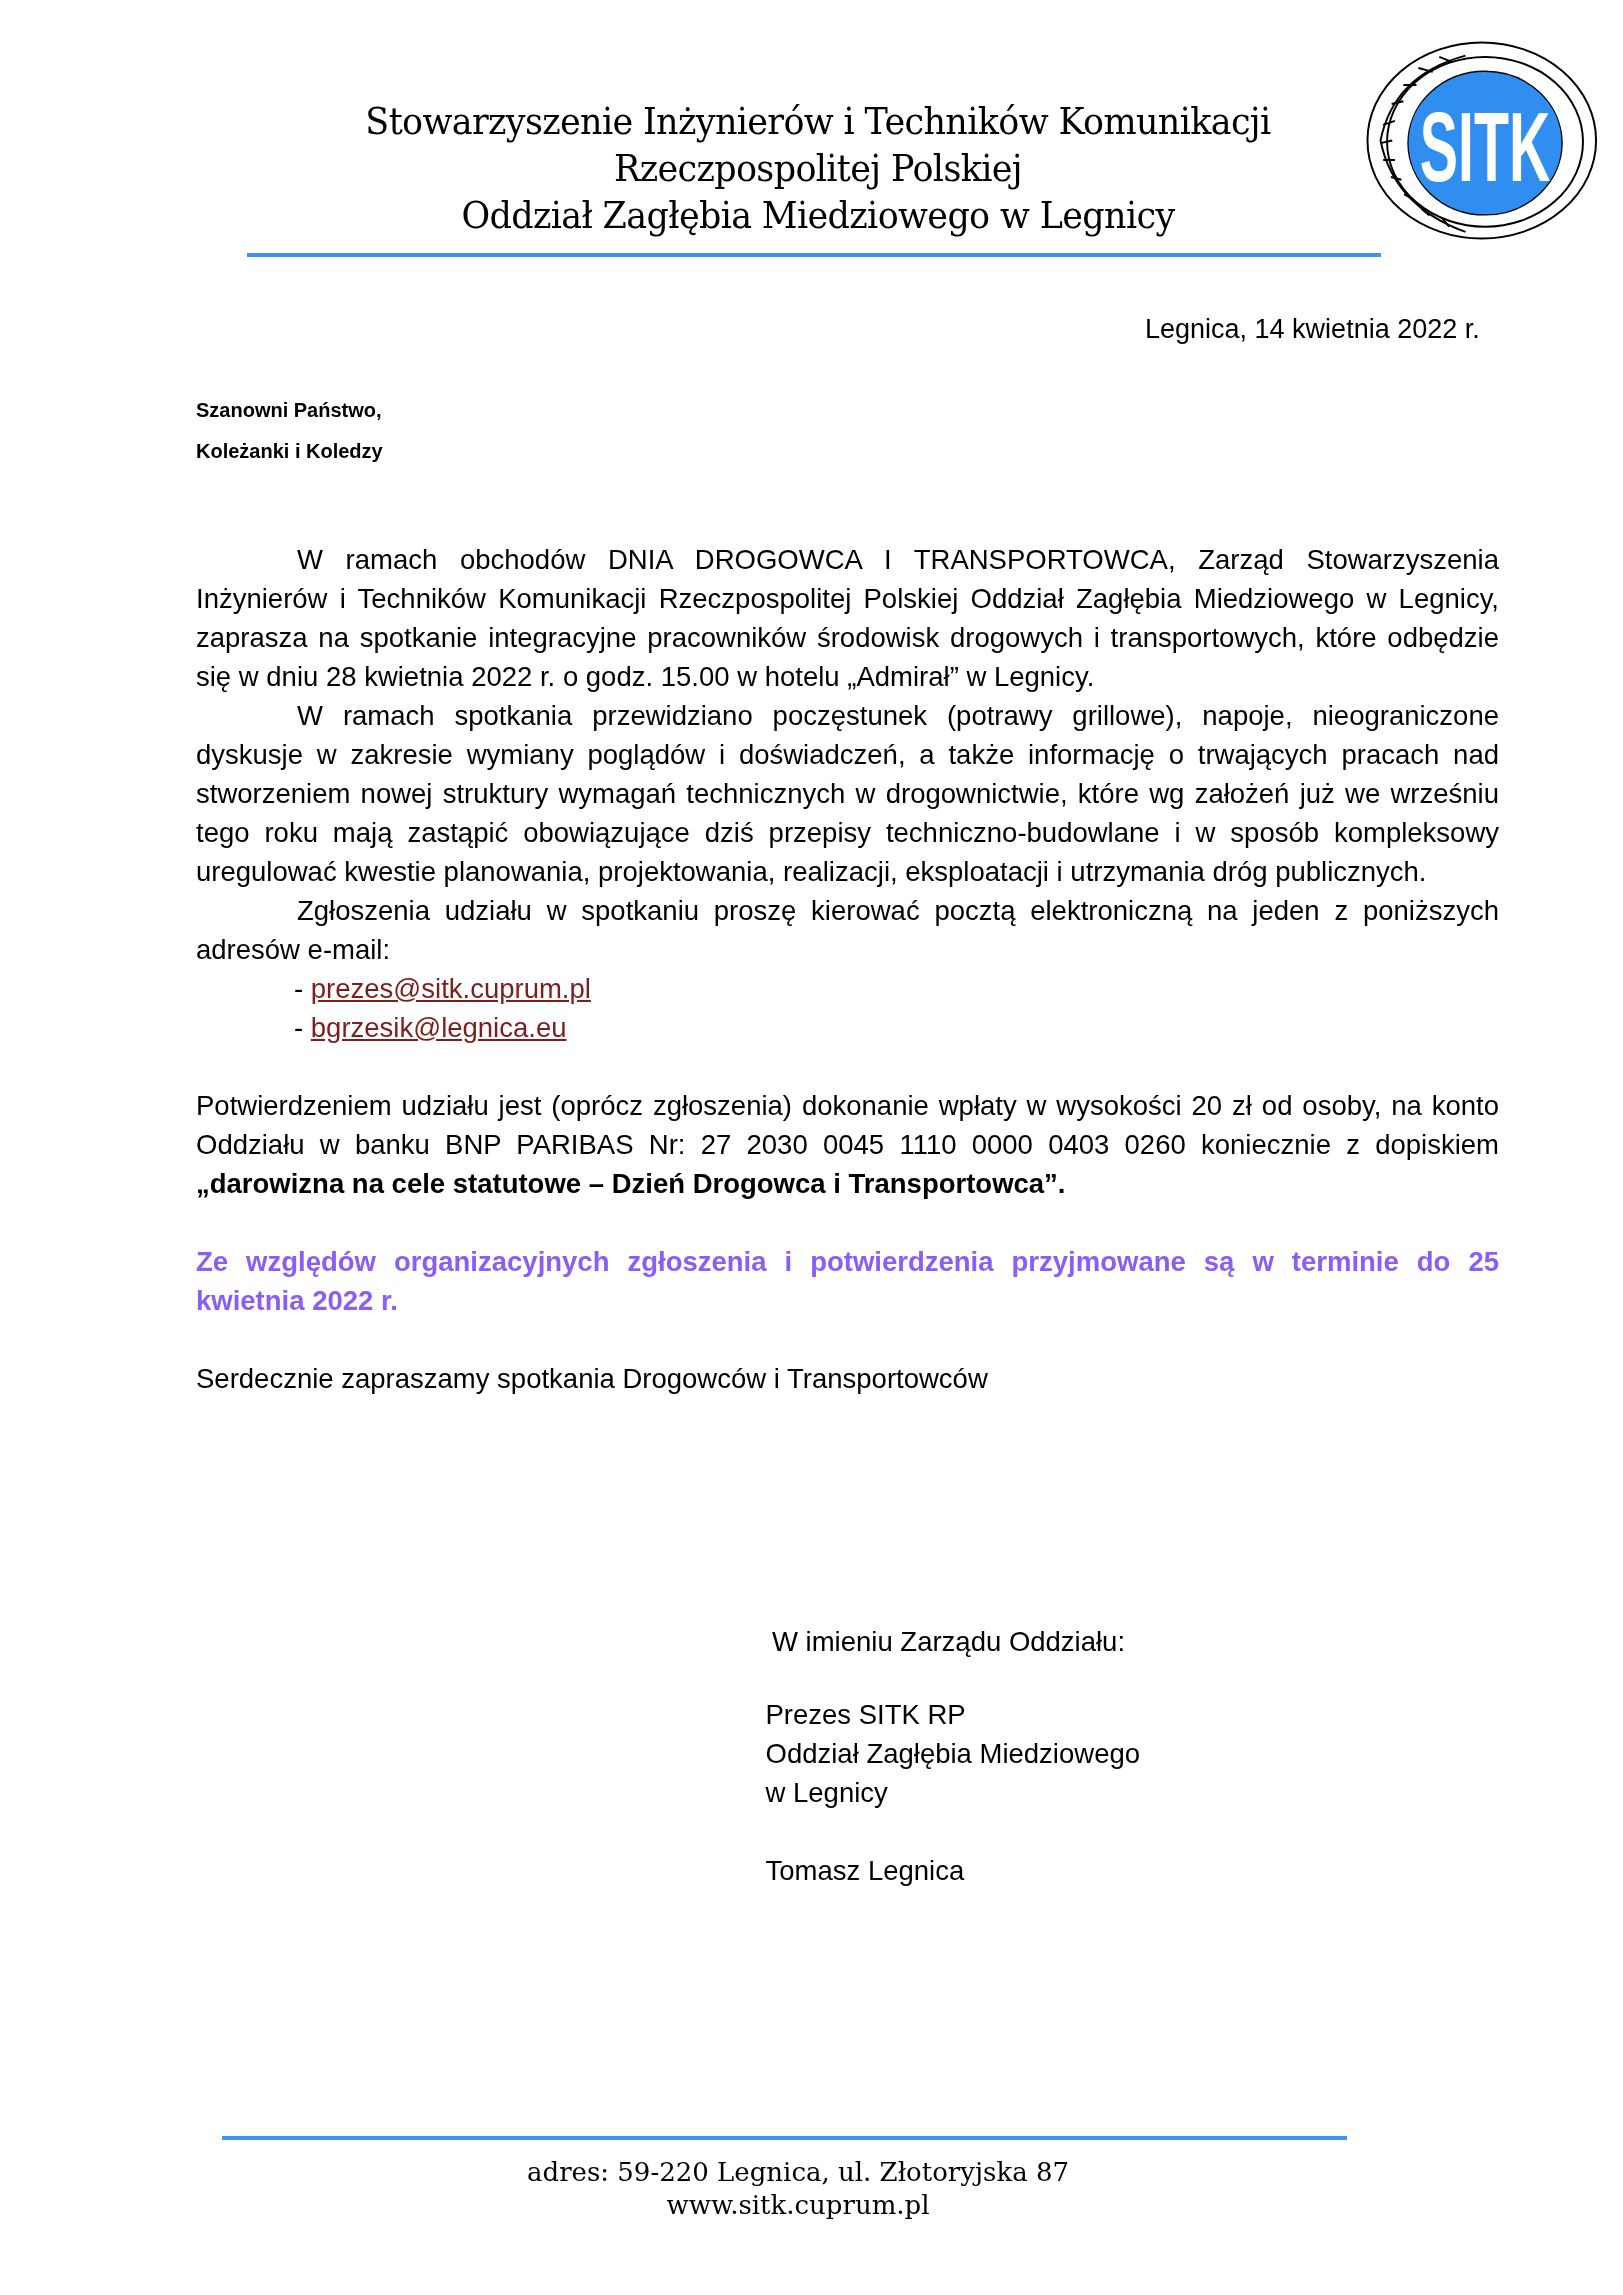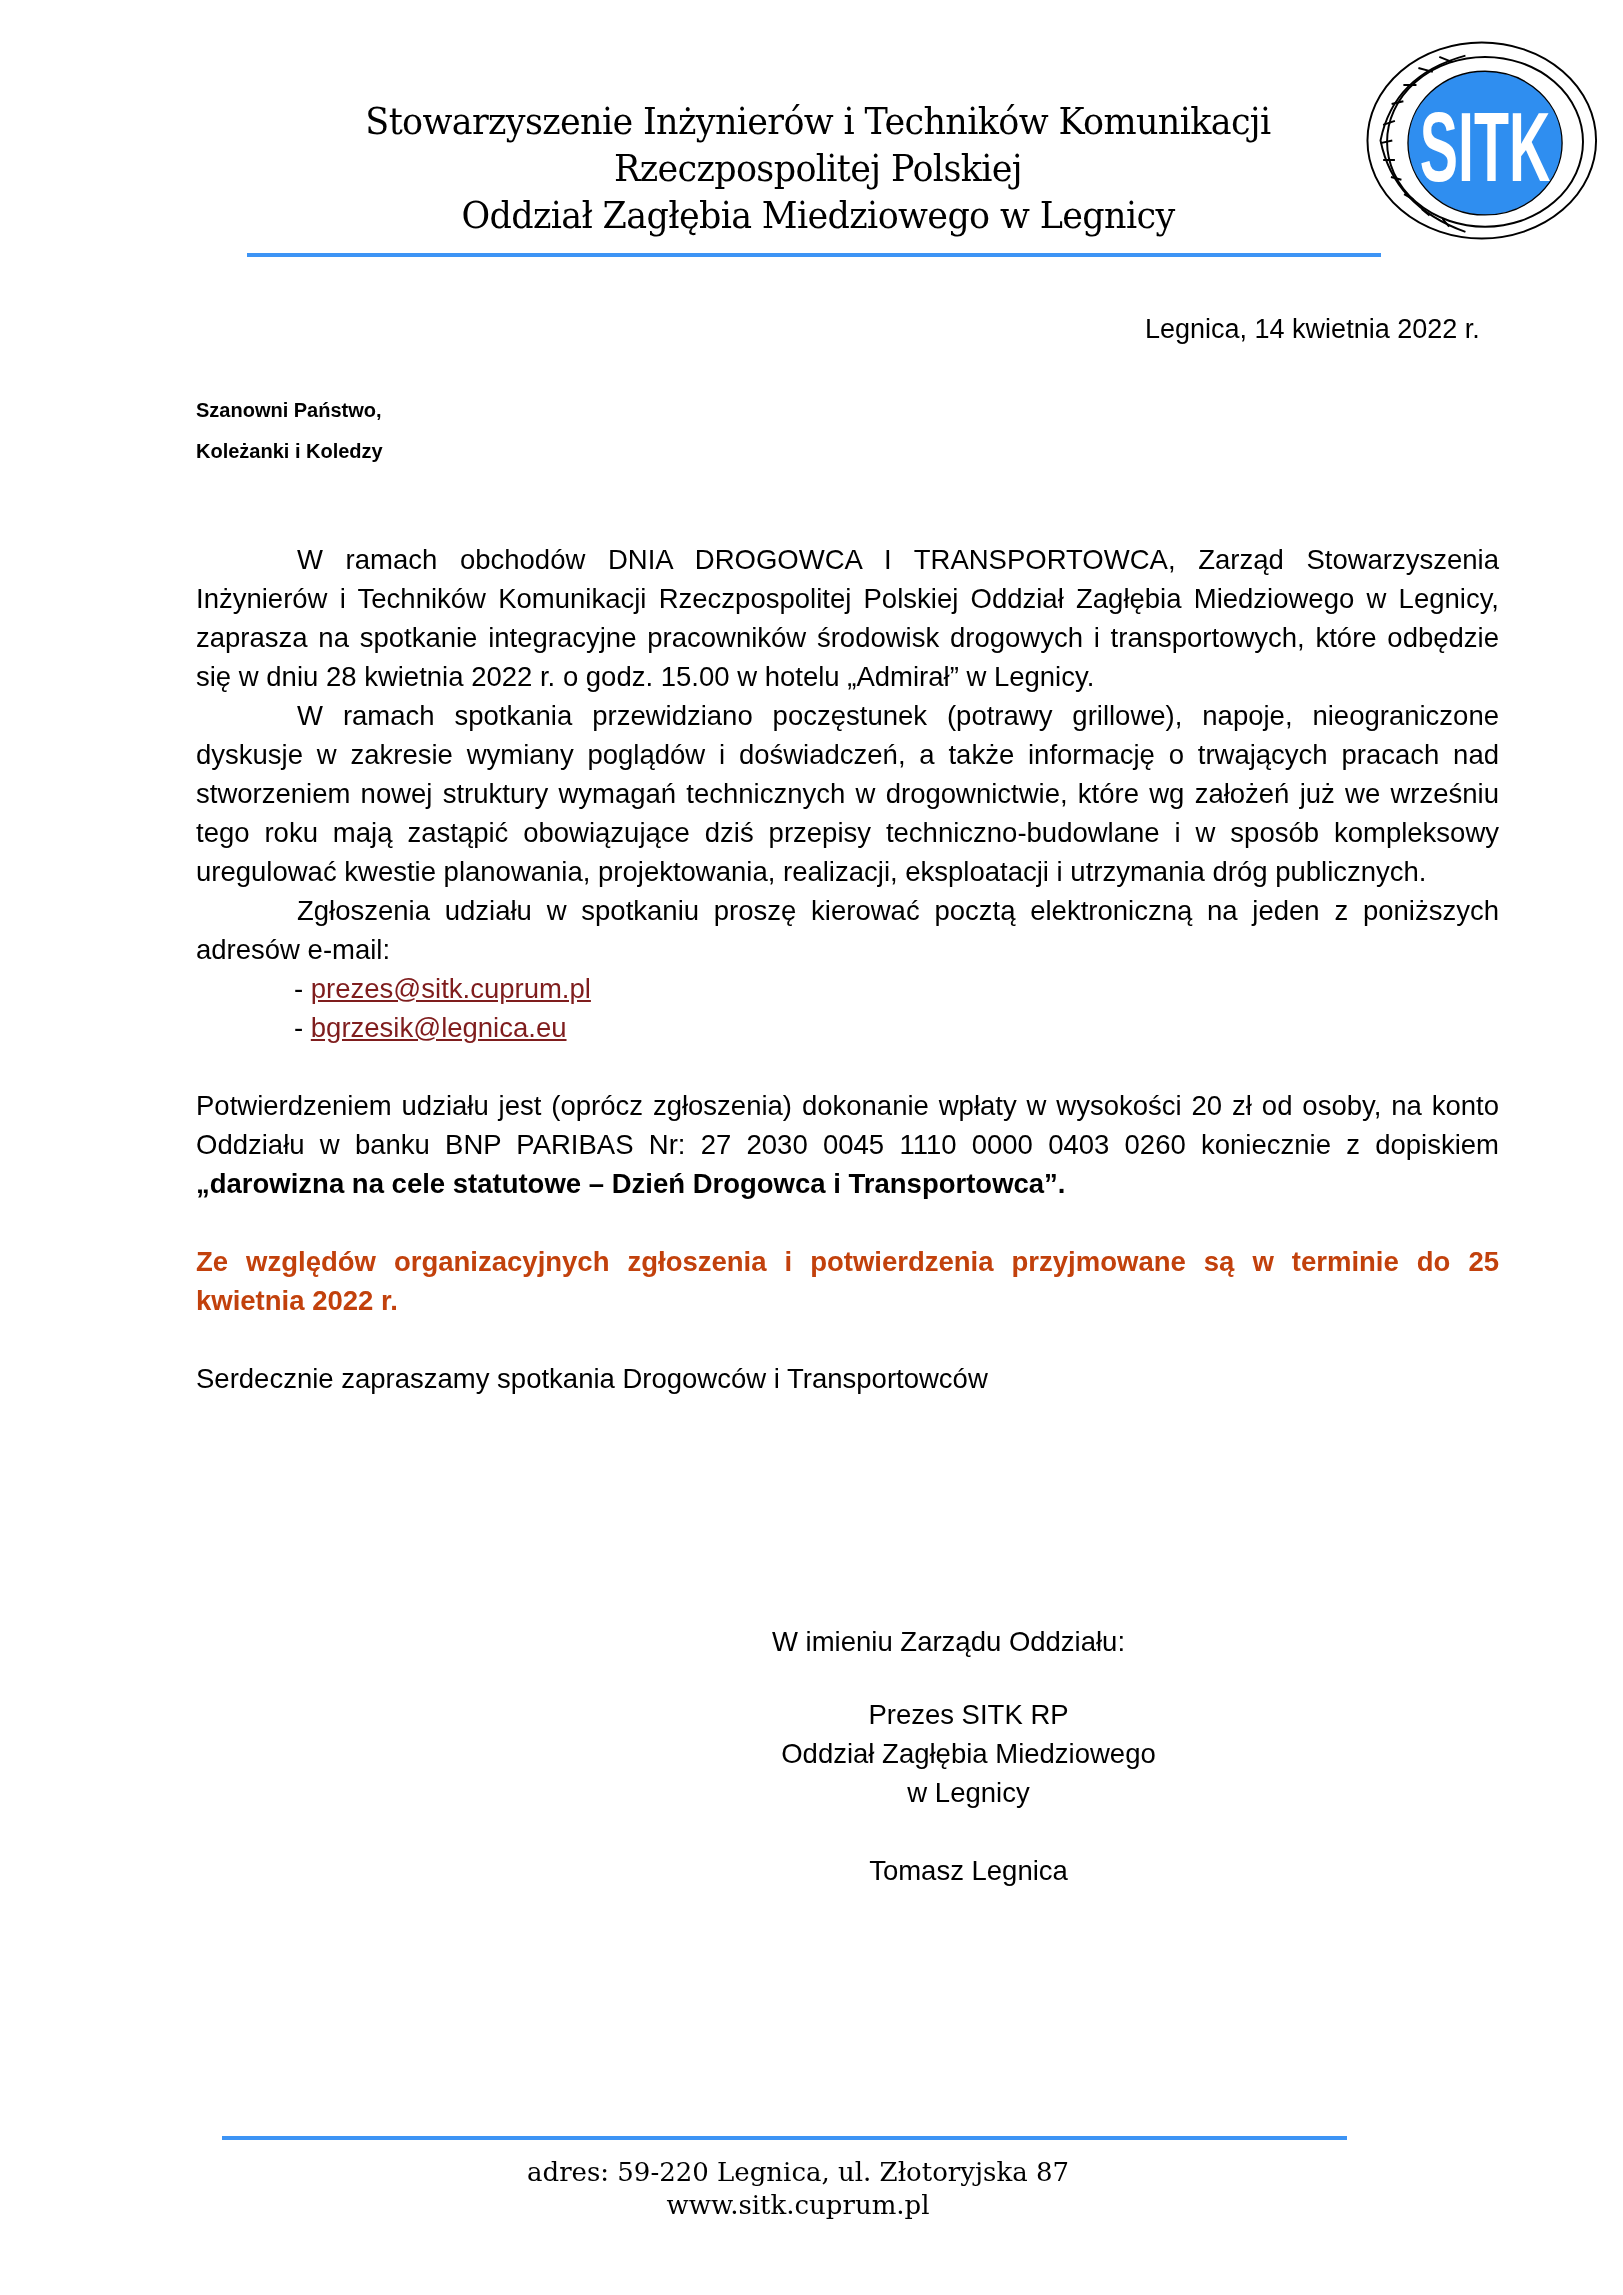--- a/index.html
+++ b/index.html
@@ -22,7 +22,7 @@
   .email-line { padding-left:98px; }
   .email-line a { color:#7f1d1d; text-decoration:underline; }
   .gap { height:39px; }
-  .red { color:#c2410c; font-weight:bold; }
+  .red { color:#8b5cf6; font-weight:bold; }
   .bold { font-weight:bold; }
 
   #signature { position:absolute; left:772px; top:1622px; width:458px; font-size:27.5px; line-height:39px; }

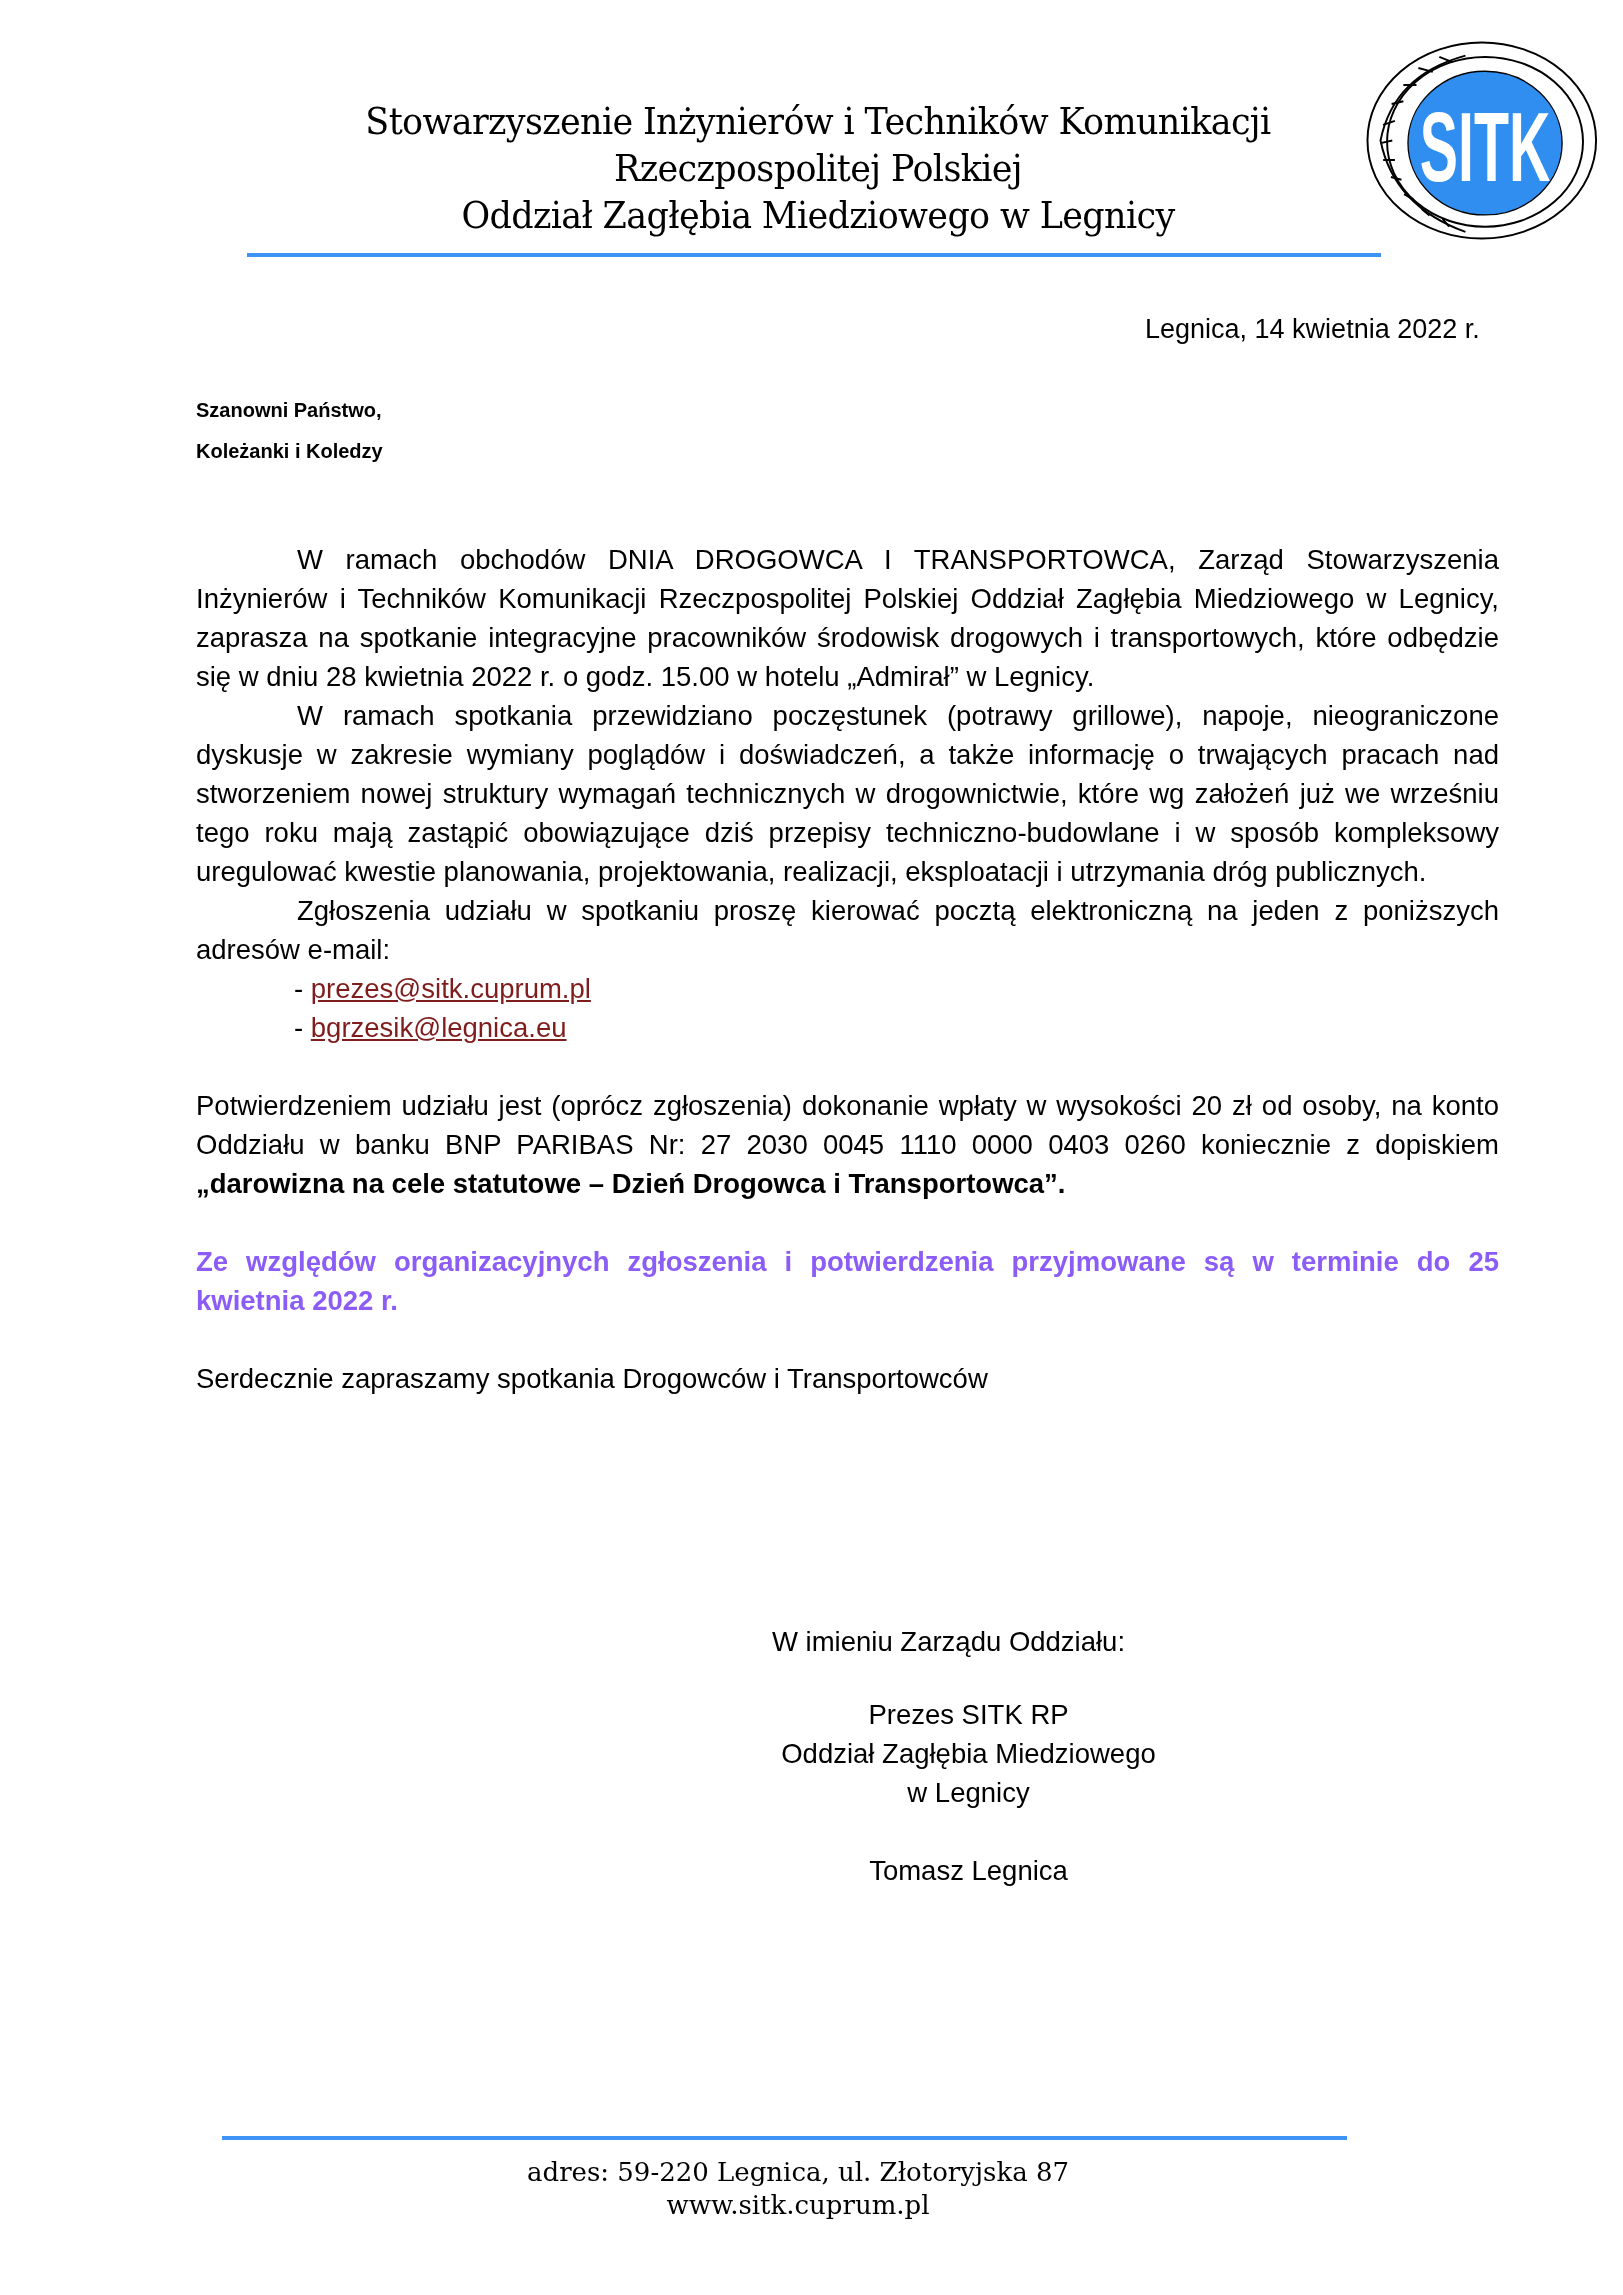--- a/index.html
+++ b/index.html
@@ -27,7 +27,7 @@
 
   #signature { position:absolute; left:772px; top:1622px; width:458px; font-size:27.5px; line-height:39px; }
   #signature .lead { margin-bottom:34px; }
-  #signature .c { text-align:center; width:406px; margin-left:-6.5px; }
+  #signature .c { width:406px; margin-left:-6.5px; }
   #signature .name { margin-top:39px; }
 
   #footer-rule { position:absolute; left:222px; top:2136px; width:1125px; height:3.9px; background:#3d94f5; }

